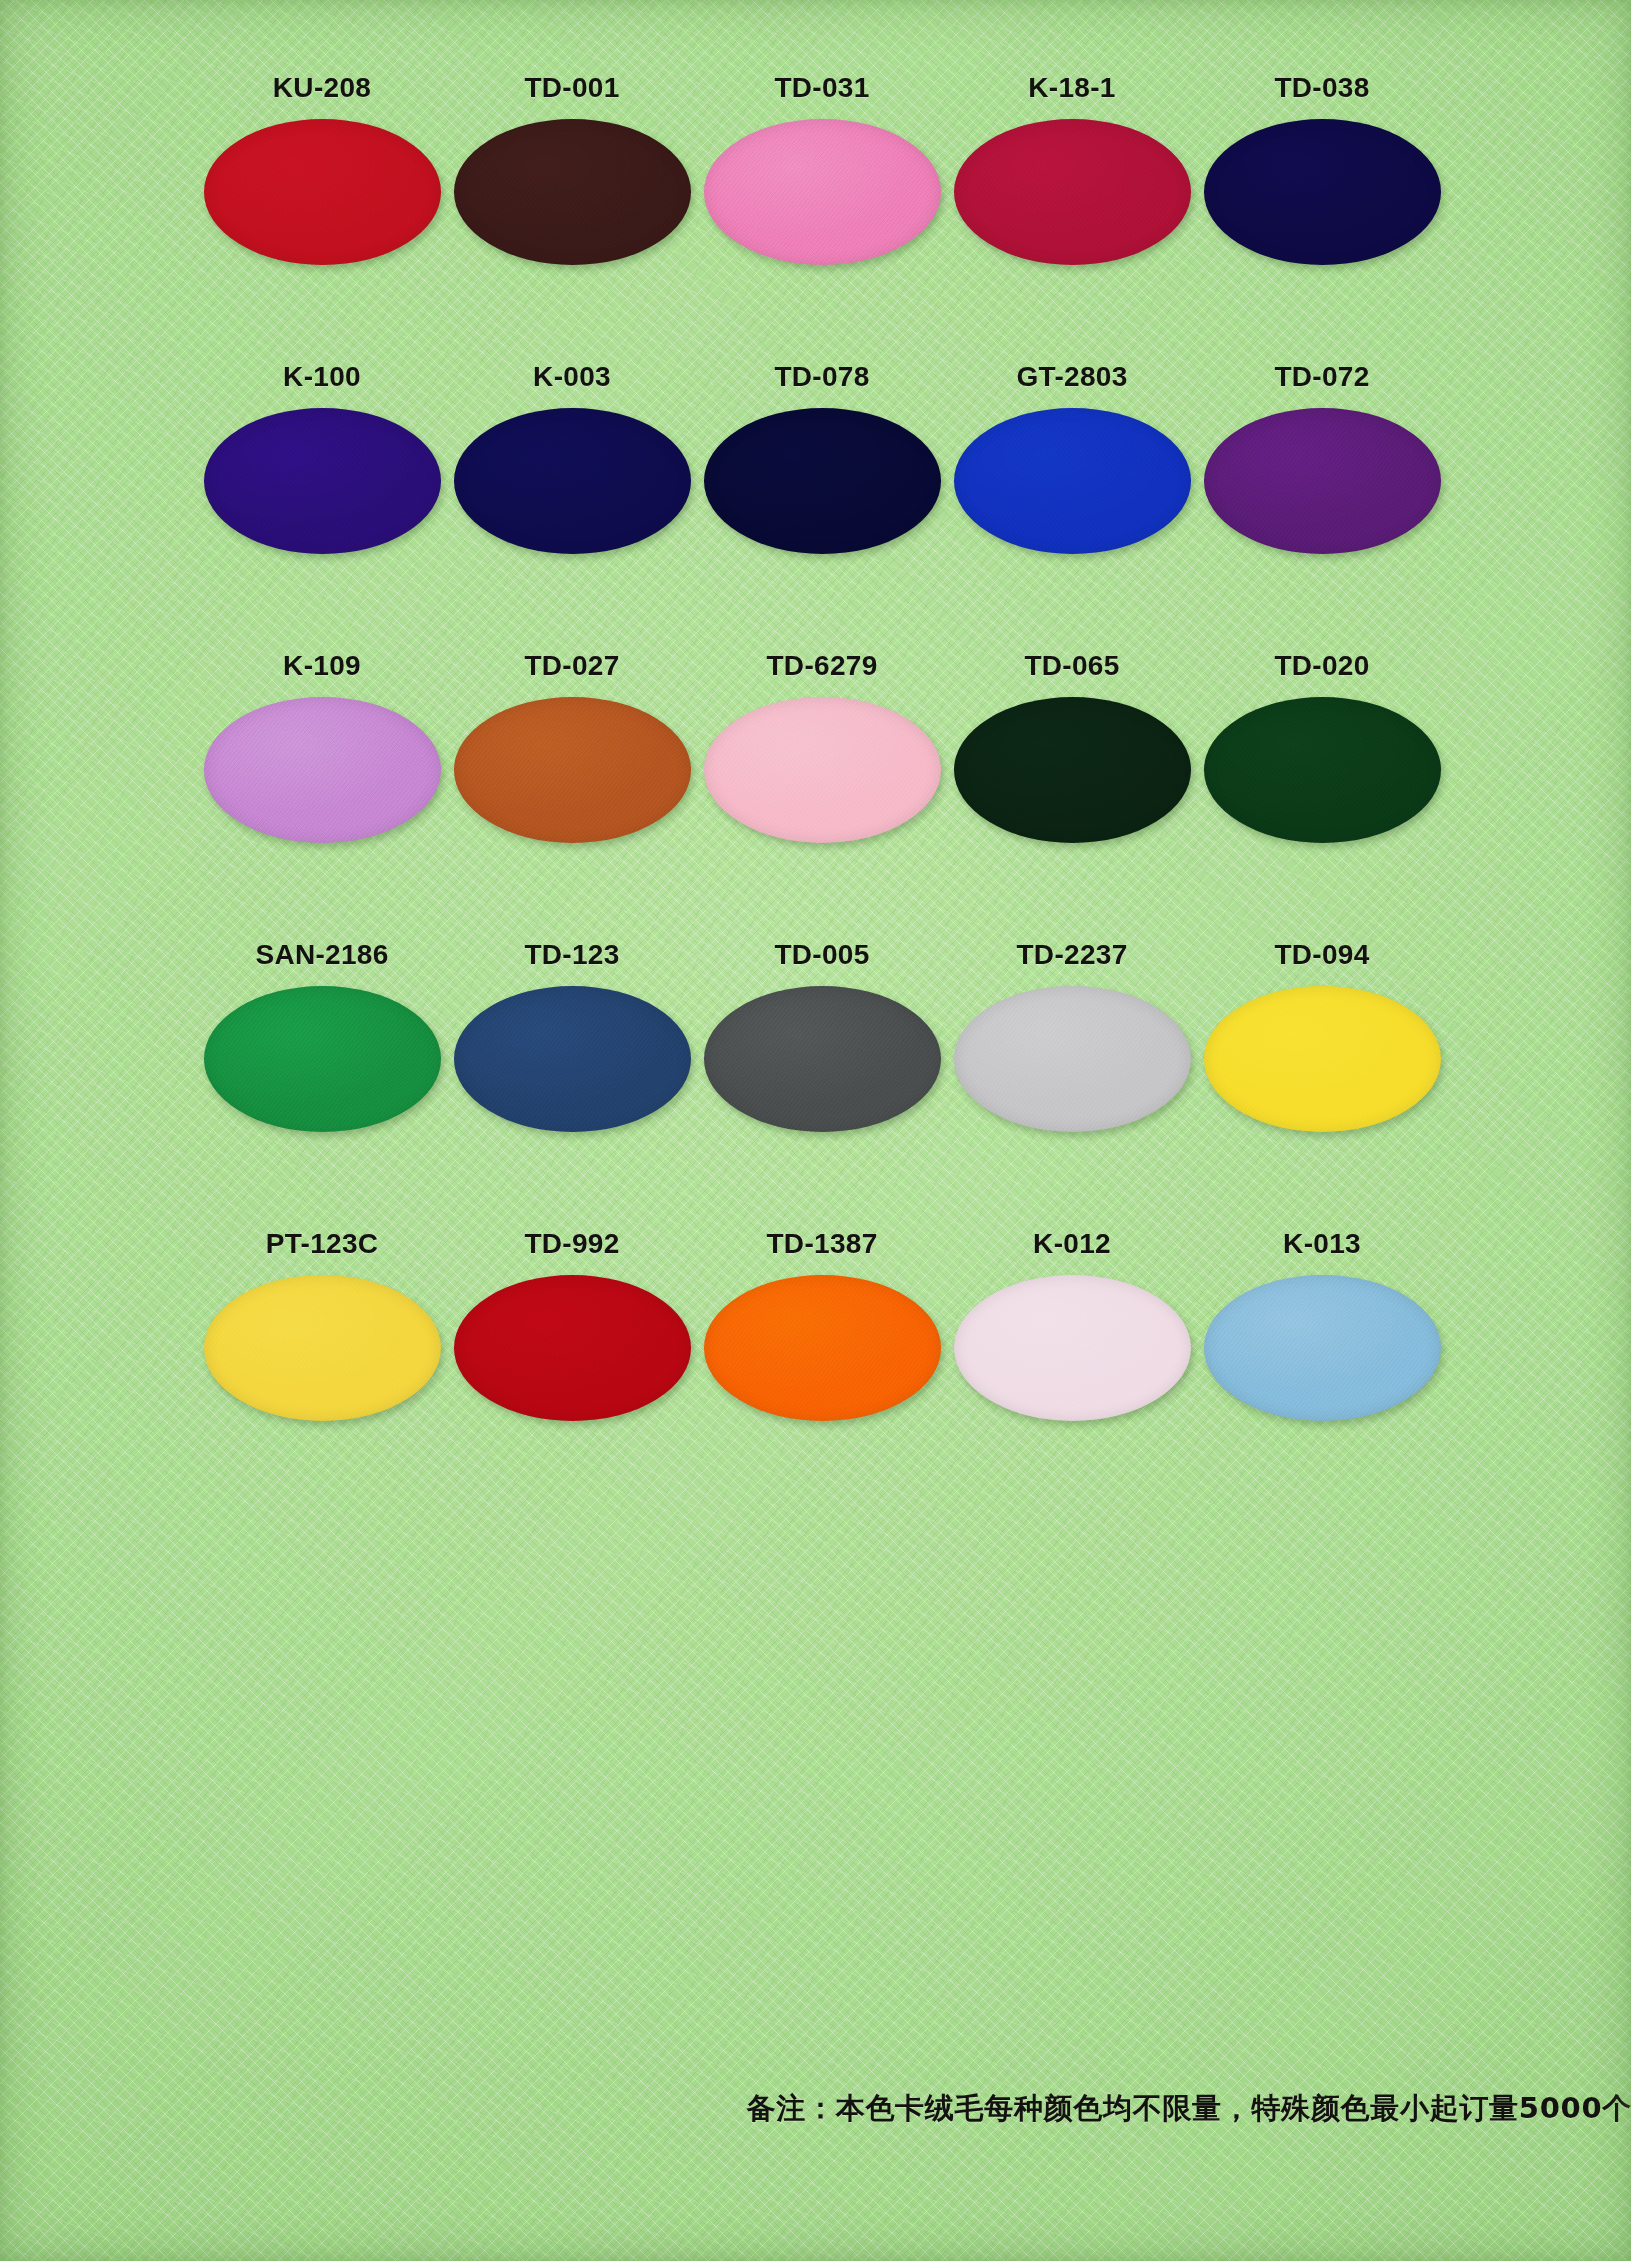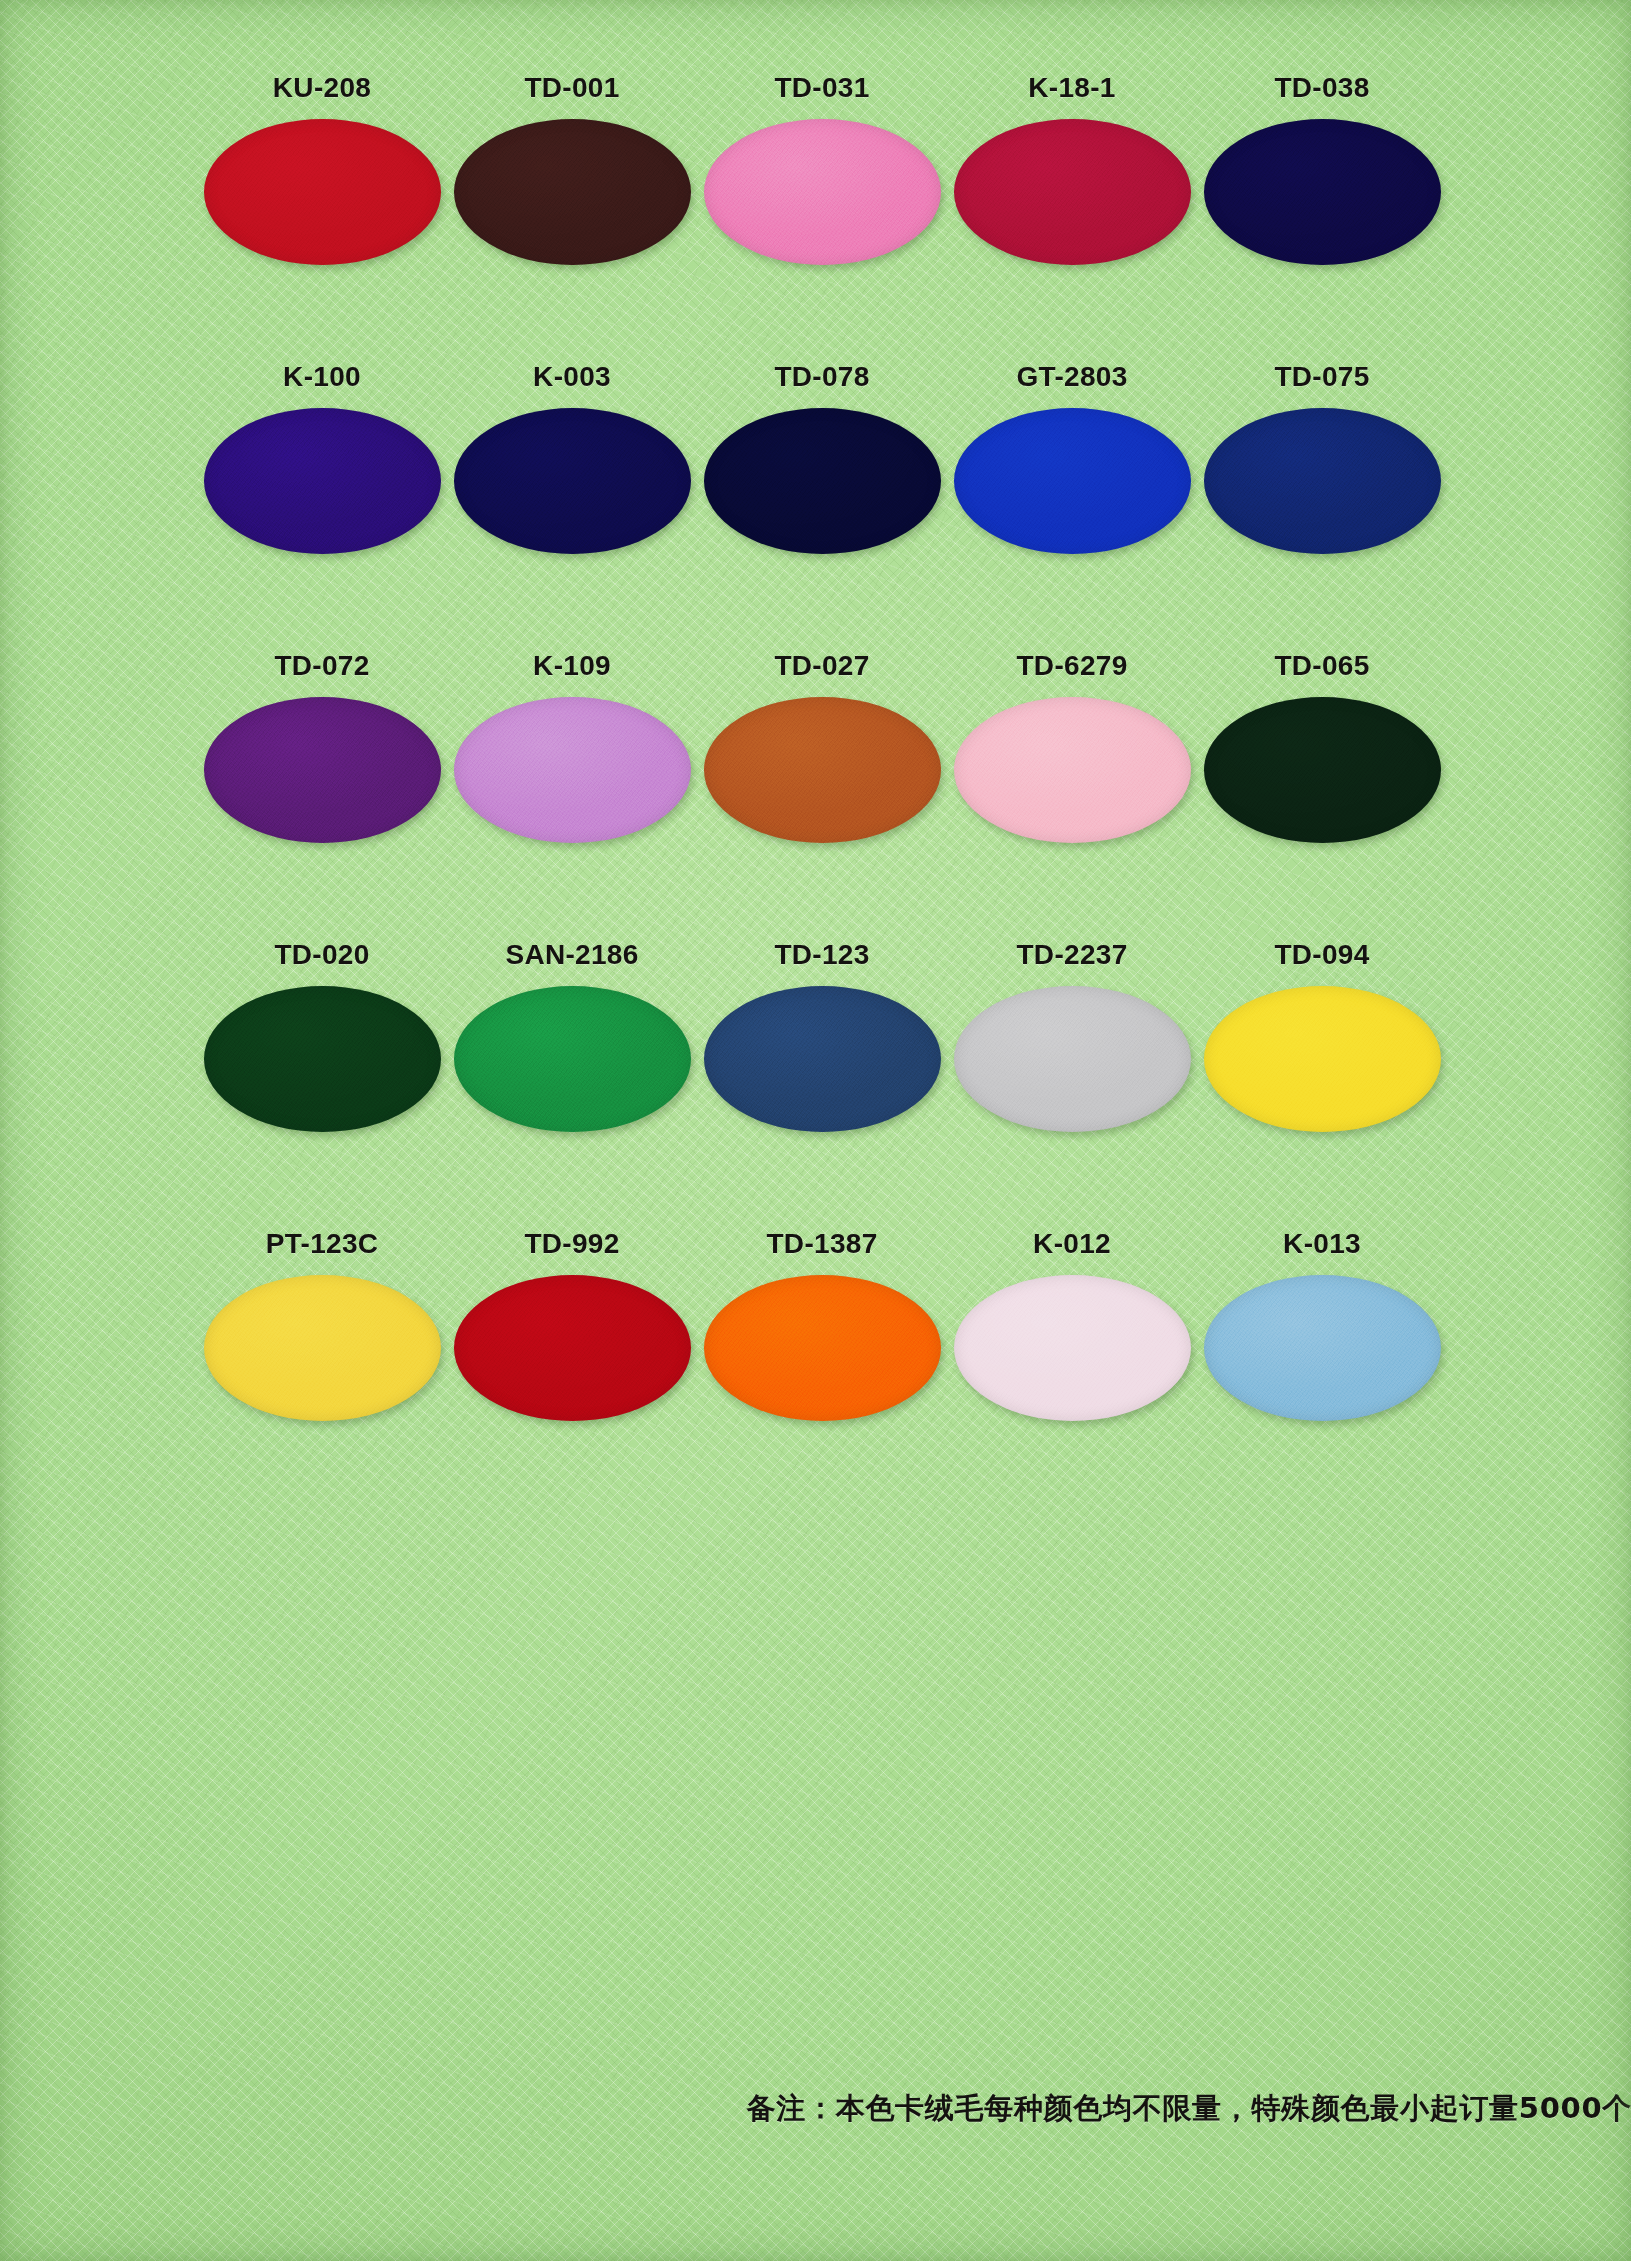--- a/index.html
+++ b/index.html
@@ -163,10 +163,6 @@
         <div class="swatch-chip" style="background-color: rgb(17, 49, 190);"></div>
       </div>
       <div class="swatch-cell">
-        <div class="swatch-label">TD-075</div>
-        <div class="swatch-chip" style="background-color: rgb(17, 38, 111);"></div>
-      </div>
-      <div class="swatch-cell">
         <div class="swatch-label">TD-072</div>
         <div class="swatch-chip" style="background-color: rgb(90, 28, 118);"></div>
       </div>

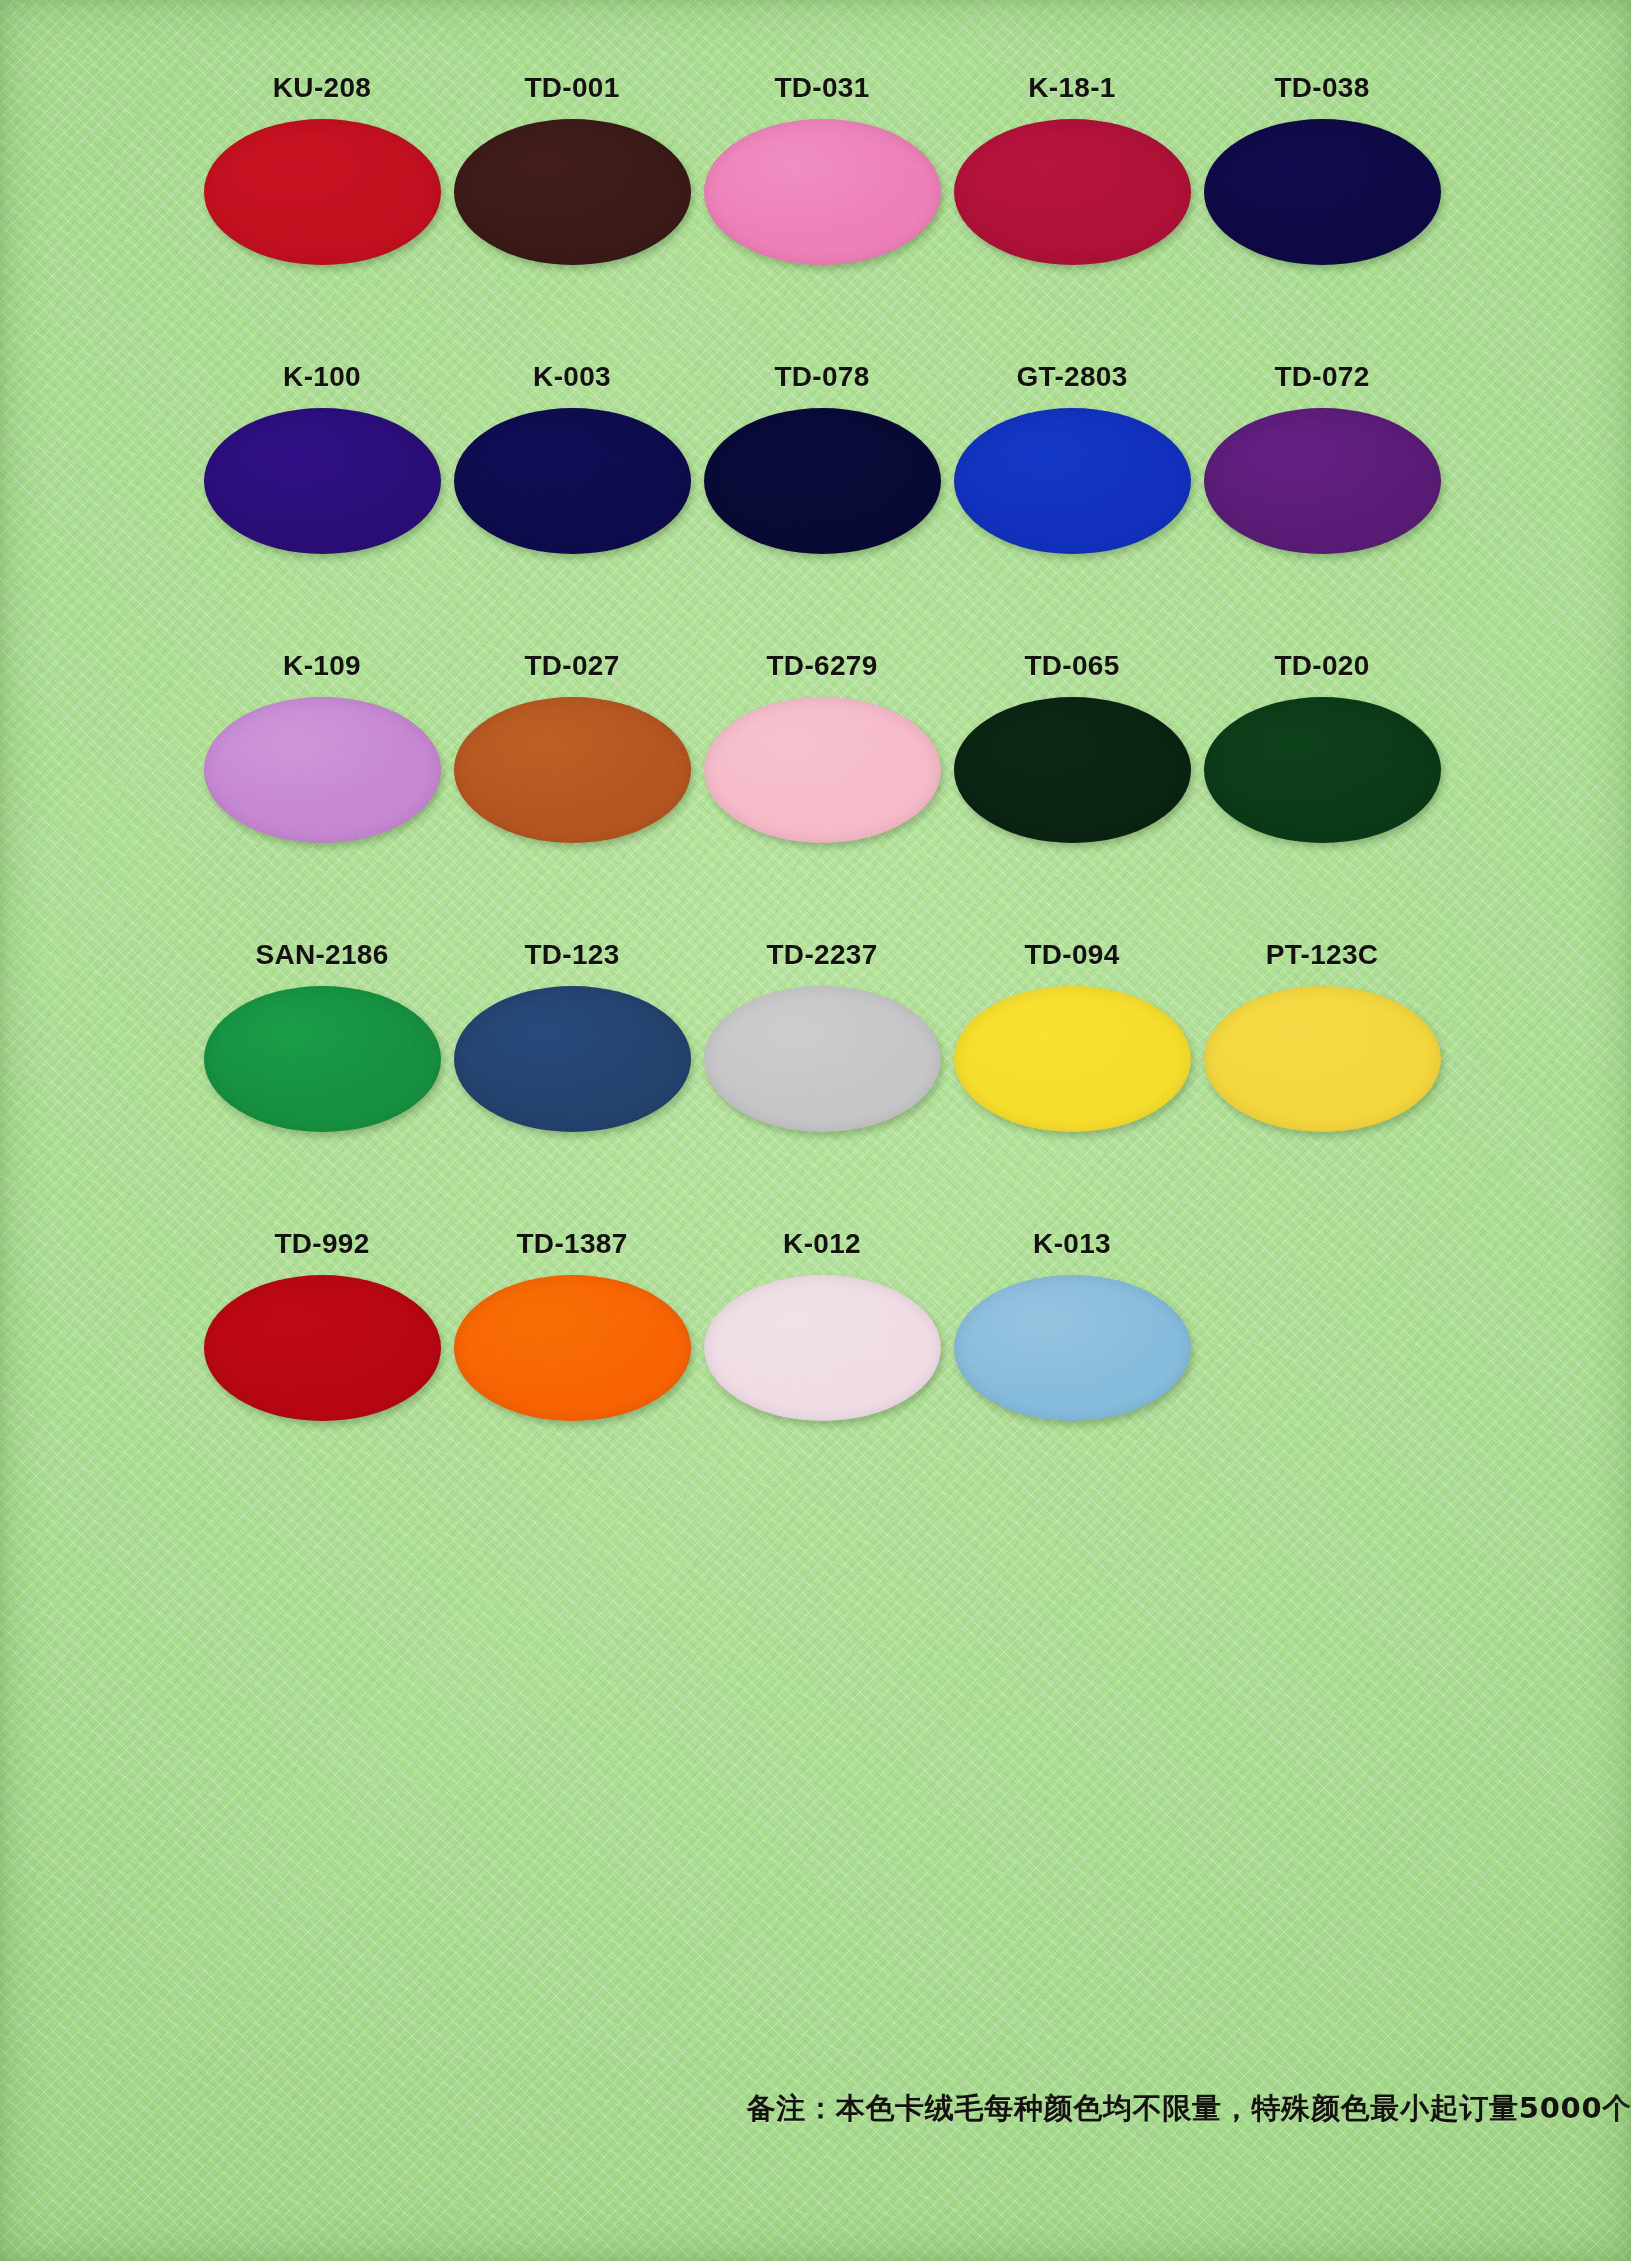--- a/index.html
+++ b/index.html
@@ -195,6 +195,10 @@
         <div class="swatch-chip" style="background-color: rgb(35, 66, 110);"></div>
       </div>
       <div class="swatch-cell">
+        <div class="swatch-label">TD-005</div>
+        <div class="swatch-chip" style="background-color: rgb(74, 78, 78);"></div>
+      </div>
+      <div class="swatch-cell">
         <div class="swatch-label">TD-2237</div>
         <div class="swatch-chip" style="background-color: rgb(198, 198, 200);"></div>
       </div>

